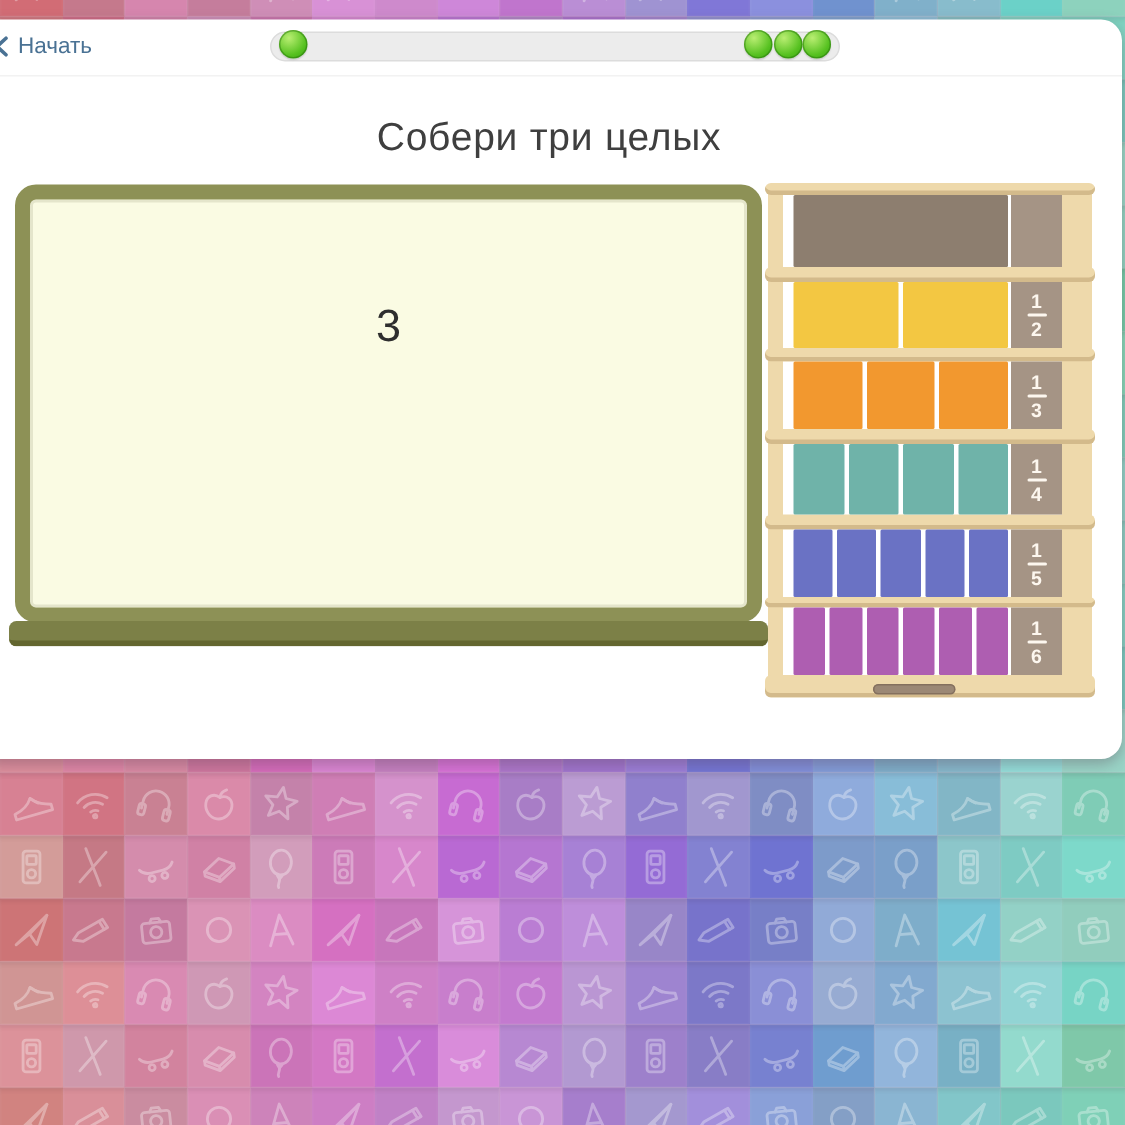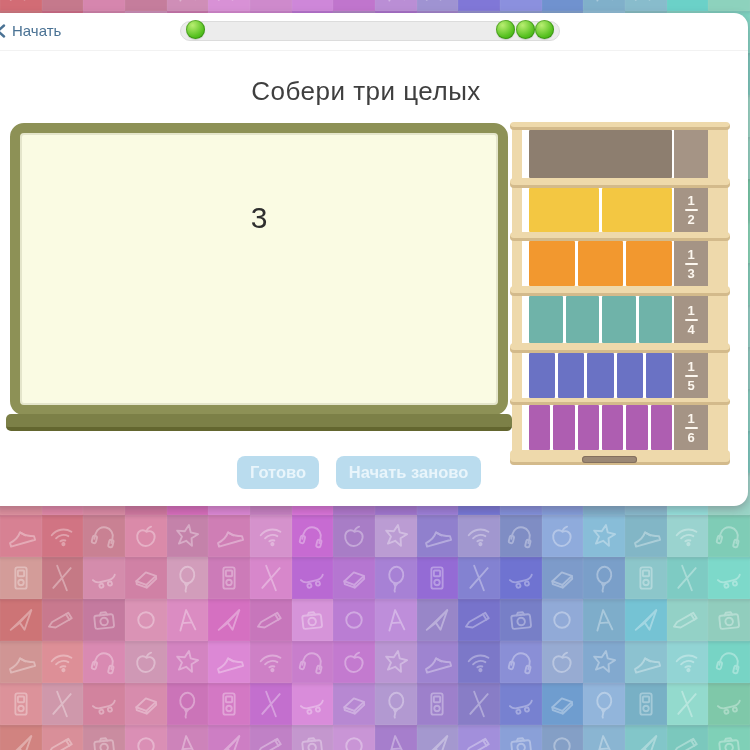--- a/index.html
+++ b/index.html
@@ -1868,7 +1868,6 @@
   </div>
   <div id="tray"></div>
 
-  <button id="btn-done" class="btn">Готово</button>
   <button id="btn-restart" class="btn">Начать заново</button>
 
   <div id="shelf">

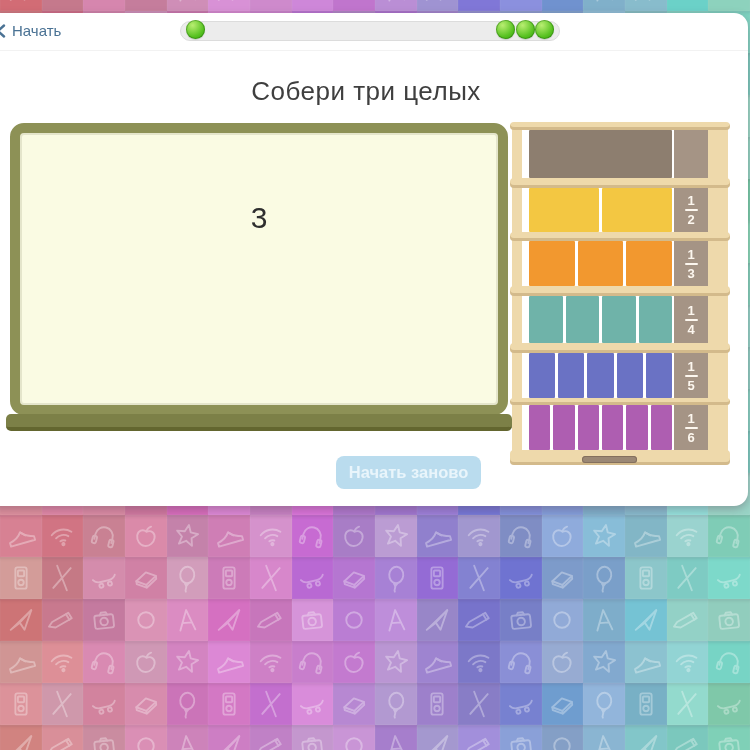--- a/index.html
+++ b/index.html
@@ -1868,7 +1868,6 @@
   </div>
   <div id="tray"></div>
 
-  <button id="btn-restart" class="btn">Начать заново</button>
 
   <div id="shelf">
     <div id="rail-left" class="rail"></div>

